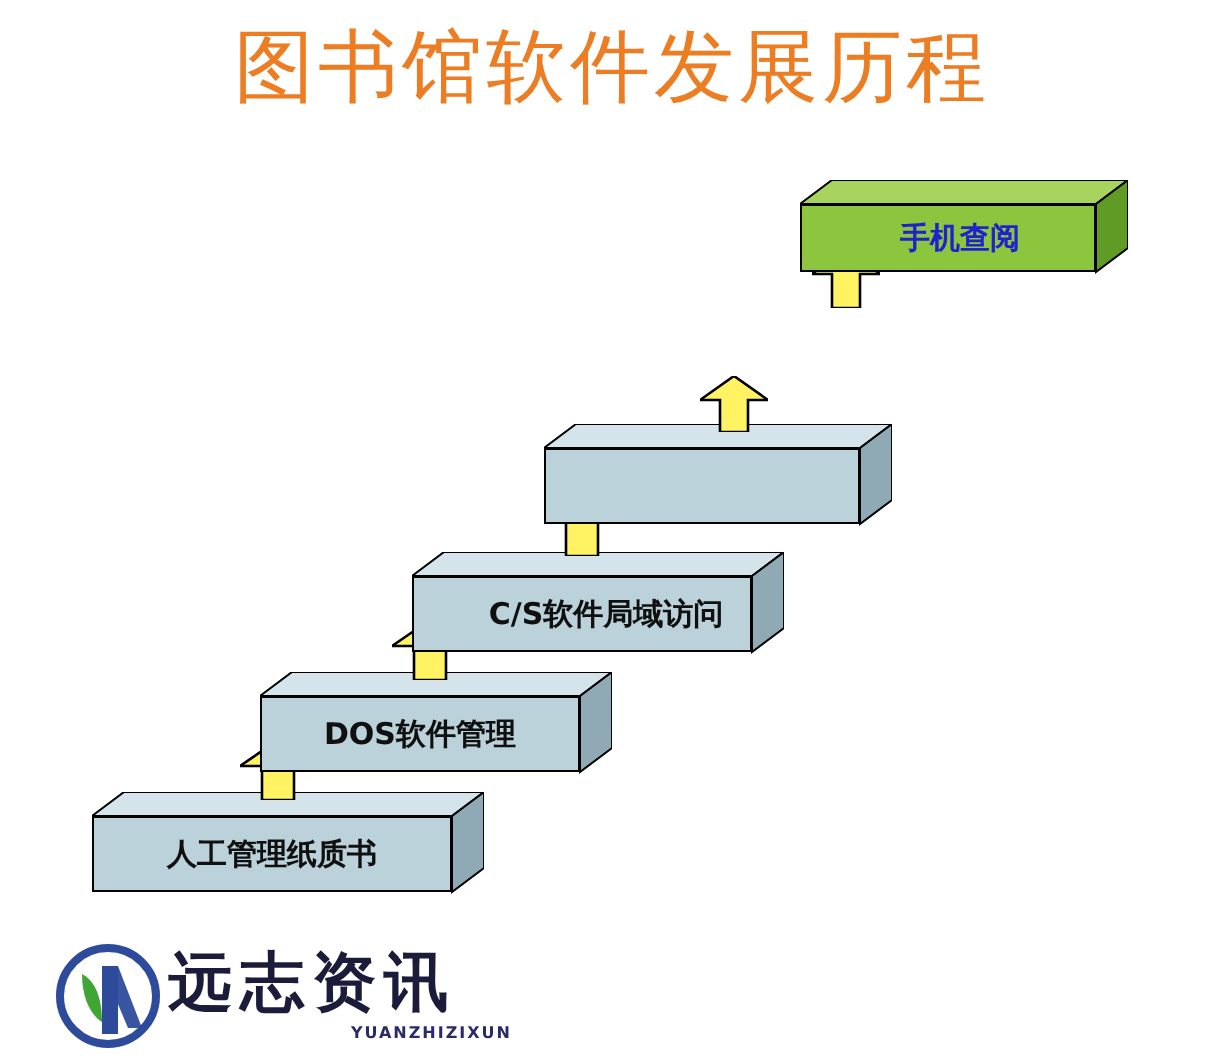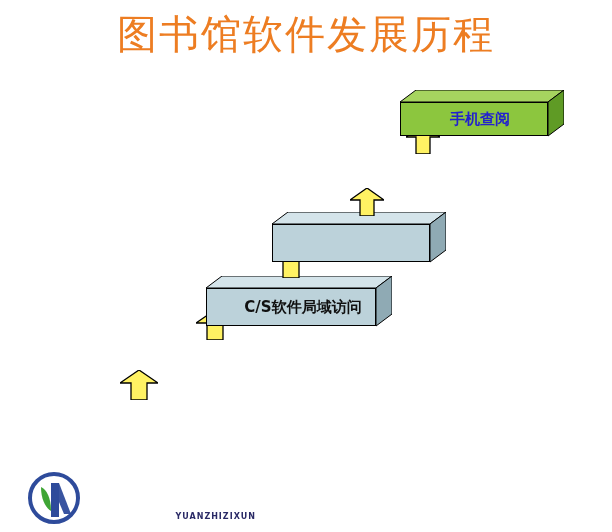--- a/index.html
+++ b/index.html
@@ -129,6 +129,14 @@
     </svg>
   </div>
 
+  <div class="box3d" style="left:130px; top:336px; width:160px; height:50px;">
+    <svg width="176" height="52" viewBox="0 0 176 52" style="position:absolute;left:0;top:0;">
+      <polygon points="0,12 16,0 176,0 160,12" fill="#D4E4EA" stroke="#000" stroke-width="1"></polygon>
+      <polygon points="160,12 176,0 176,38 160,50" fill="#8FAAB4" stroke="#000" stroke-width="1"></polygon>
+      <rect x="0.5" y="12.5" width="159" height="37" fill="#BCD2DA" stroke="#000" stroke-width="1"></rect>
+    </svg>
+    <div class="face-front lbl lbl-dark" style="height:38px; border:none; background:transparent;">DOS软件管理</div>
+  </div>
 
   <div class="arrow" style="left:196px; top:310px; width:38px; height:30px;">
     <svg width="38" height="30" viewBox="0 0 38 30">

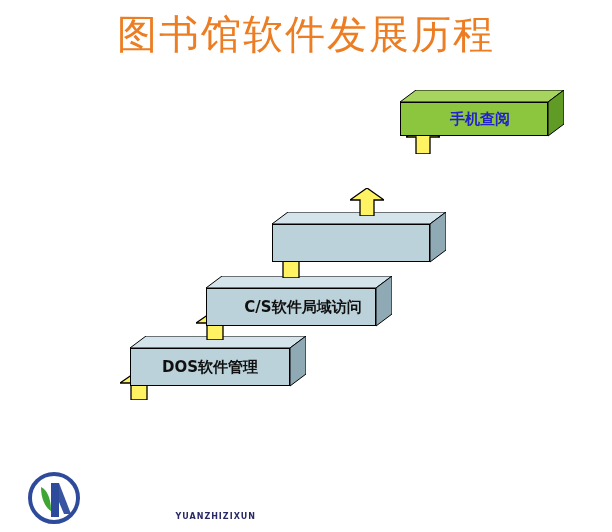--- a/index.html
+++ b/index.html
@@ -122,6 +122,14 @@
 
   <div class="title">图书馆软件发展历程</div>
 
+  <div class="box3d" style="left:46px; top:396px; width:180px; height:50px;">
+    <svg width="196" height="52" viewBox="0 0 196 52" style="position:absolute;left:0;top:0;">
+      <polygon points="0,12 16,0 196,0 180,12" fill="#D4E4EA" stroke="#000" stroke-width="1"></polygon>
+      <polygon points="180,12 196,0 196,38 180,50" fill="#8FAAB4" stroke="#000" stroke-width="1"></polygon>
+      <rect x="0.5" y="12.5" width="179" height="37" fill="#BCD2DA" stroke="#000" stroke-width="1"></rect>
+    </svg>
+    <div class="face-front lbl lbl-dark" style="height:38px; border:none; background:transparent;">人工管理纸质书</div>
+  </div>
 
   <div class="arrow" style="left:120px; top:370px; width:38px; height:30px;">
     <svg width="38" height="30" viewBox="0 0 38 30">

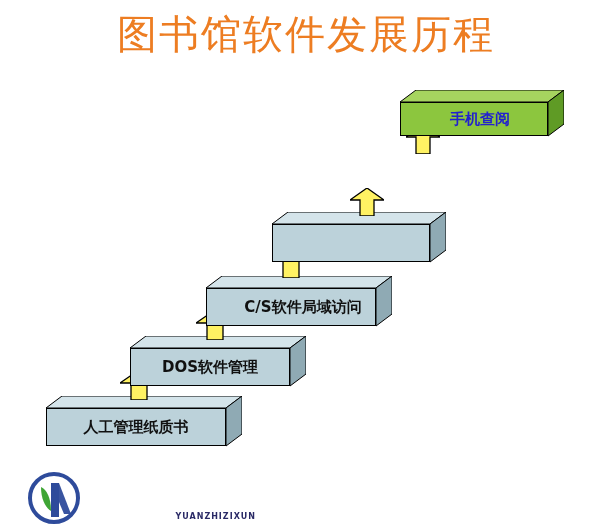--- a/index.html
+++ b/index.html
@@ -204,6 +204,7 @@
       <path d="M25 13 L 33 13 L 33 47 L 25 47 Z" fill="#2E4B9B"></path>
       <path d="M25 13 L 33 13 L 45 44 L 38 44 Z" fill="#2E4B9B" opacity="0.95"></path>
     </svg>
+    <div class="logo-text">远志资讯</div>
     <div class="logo-pinyin">
       <span>YUAN</span>
       <span>ZHI</span>

